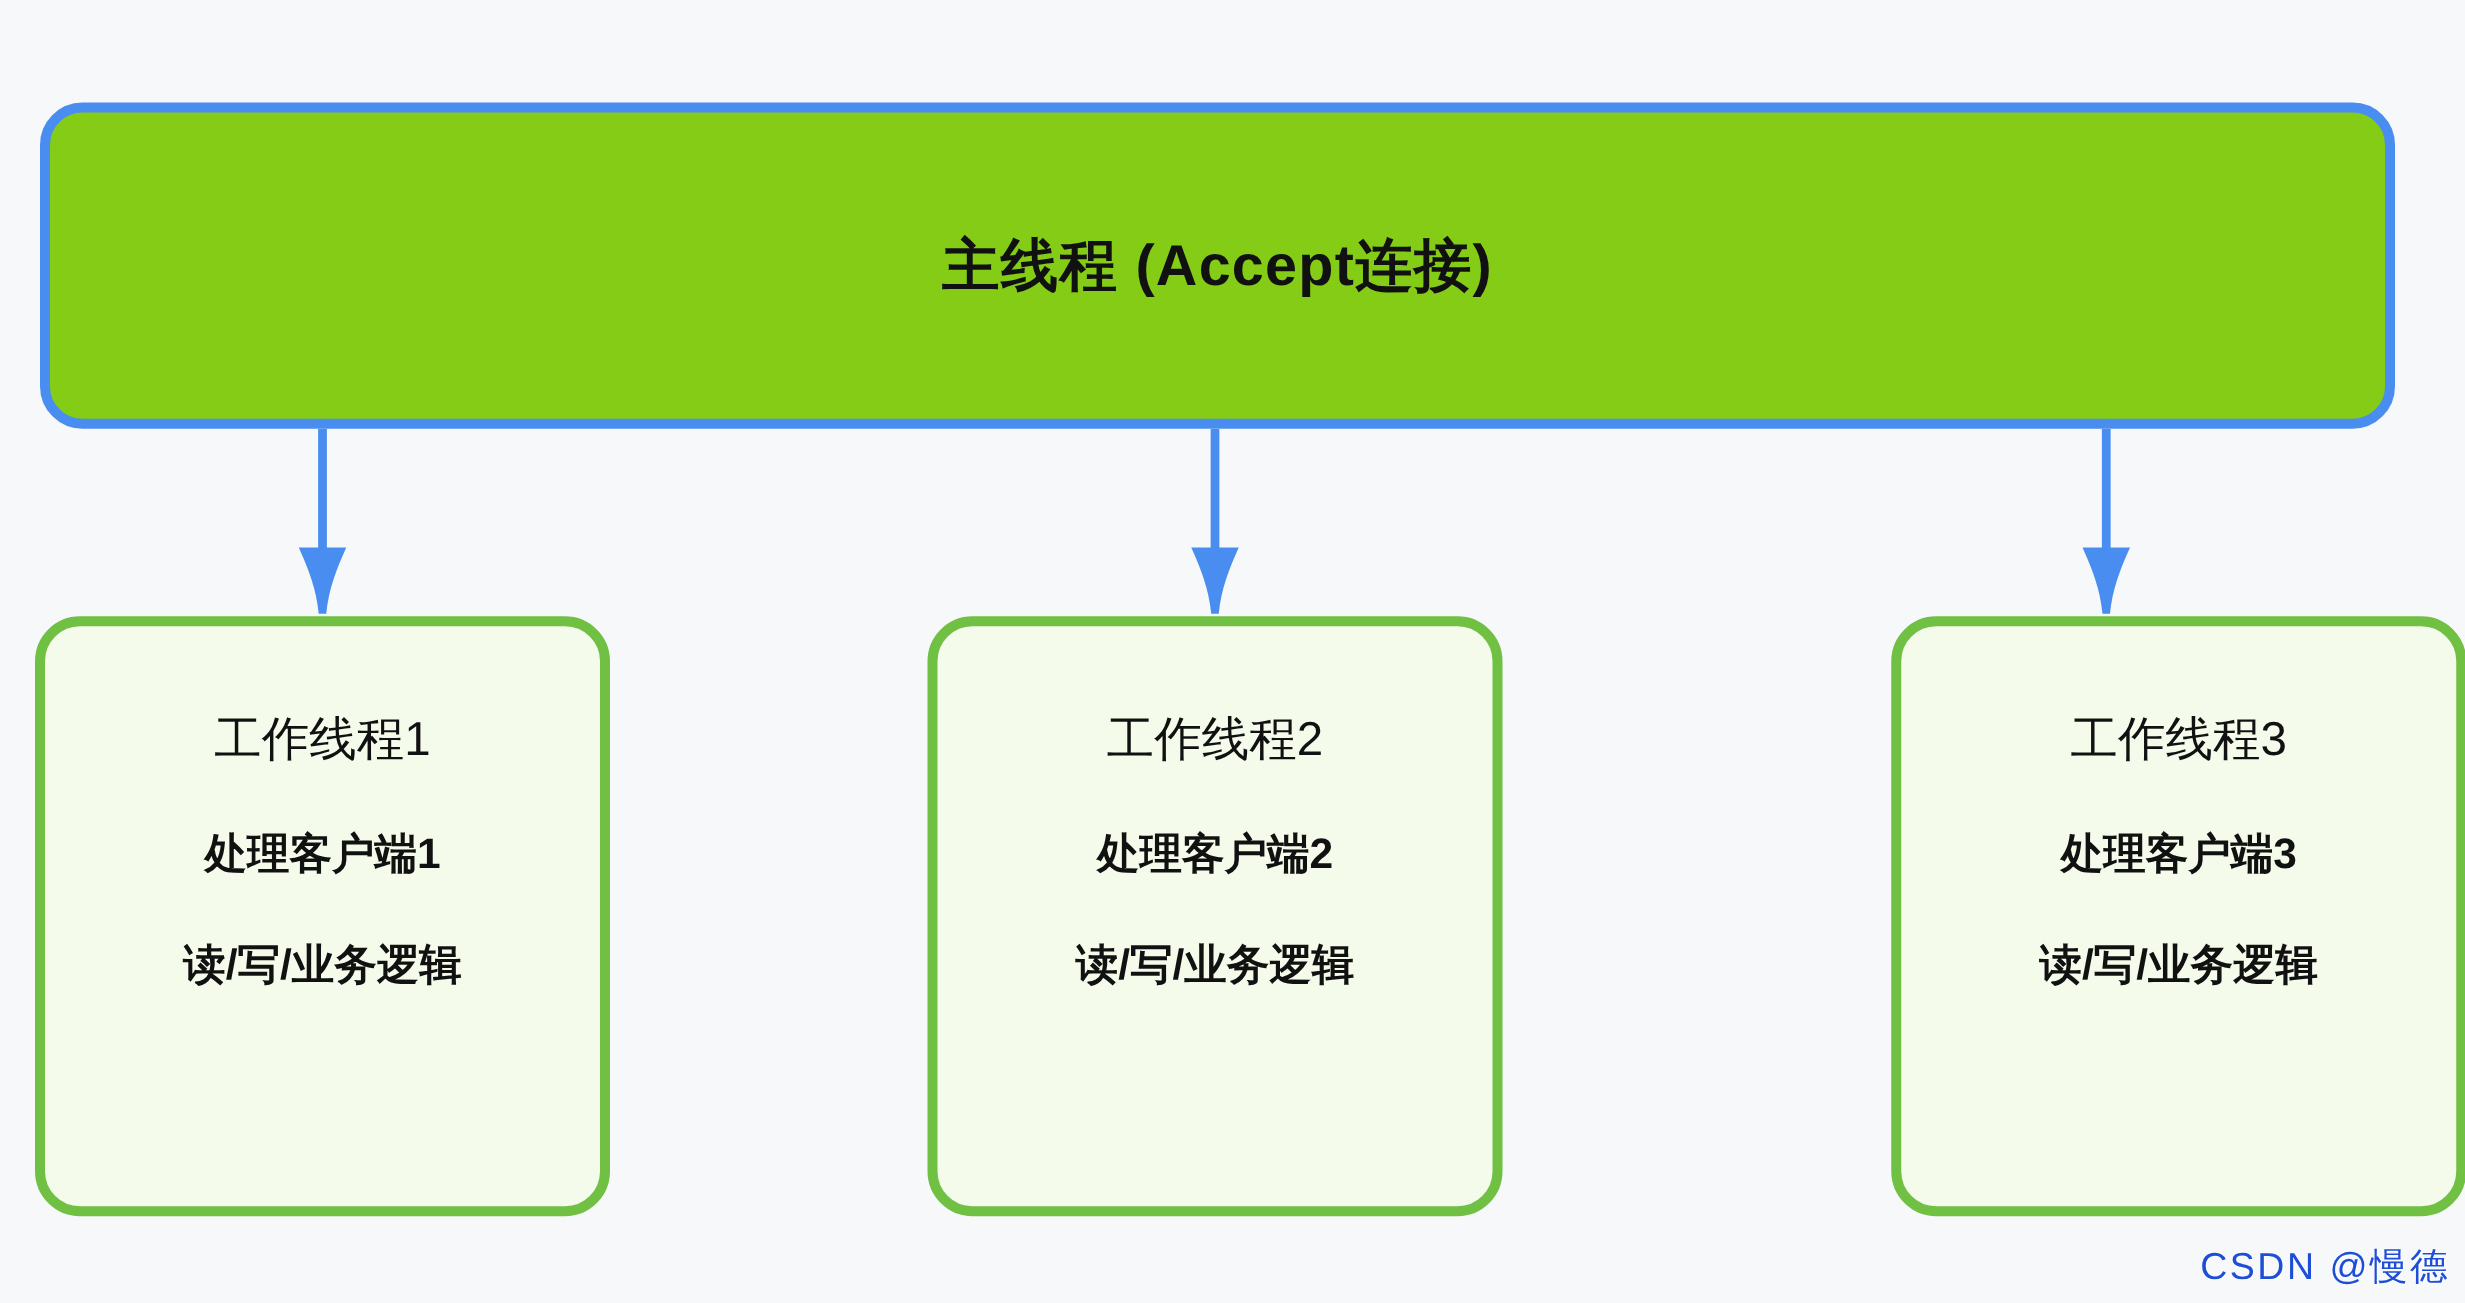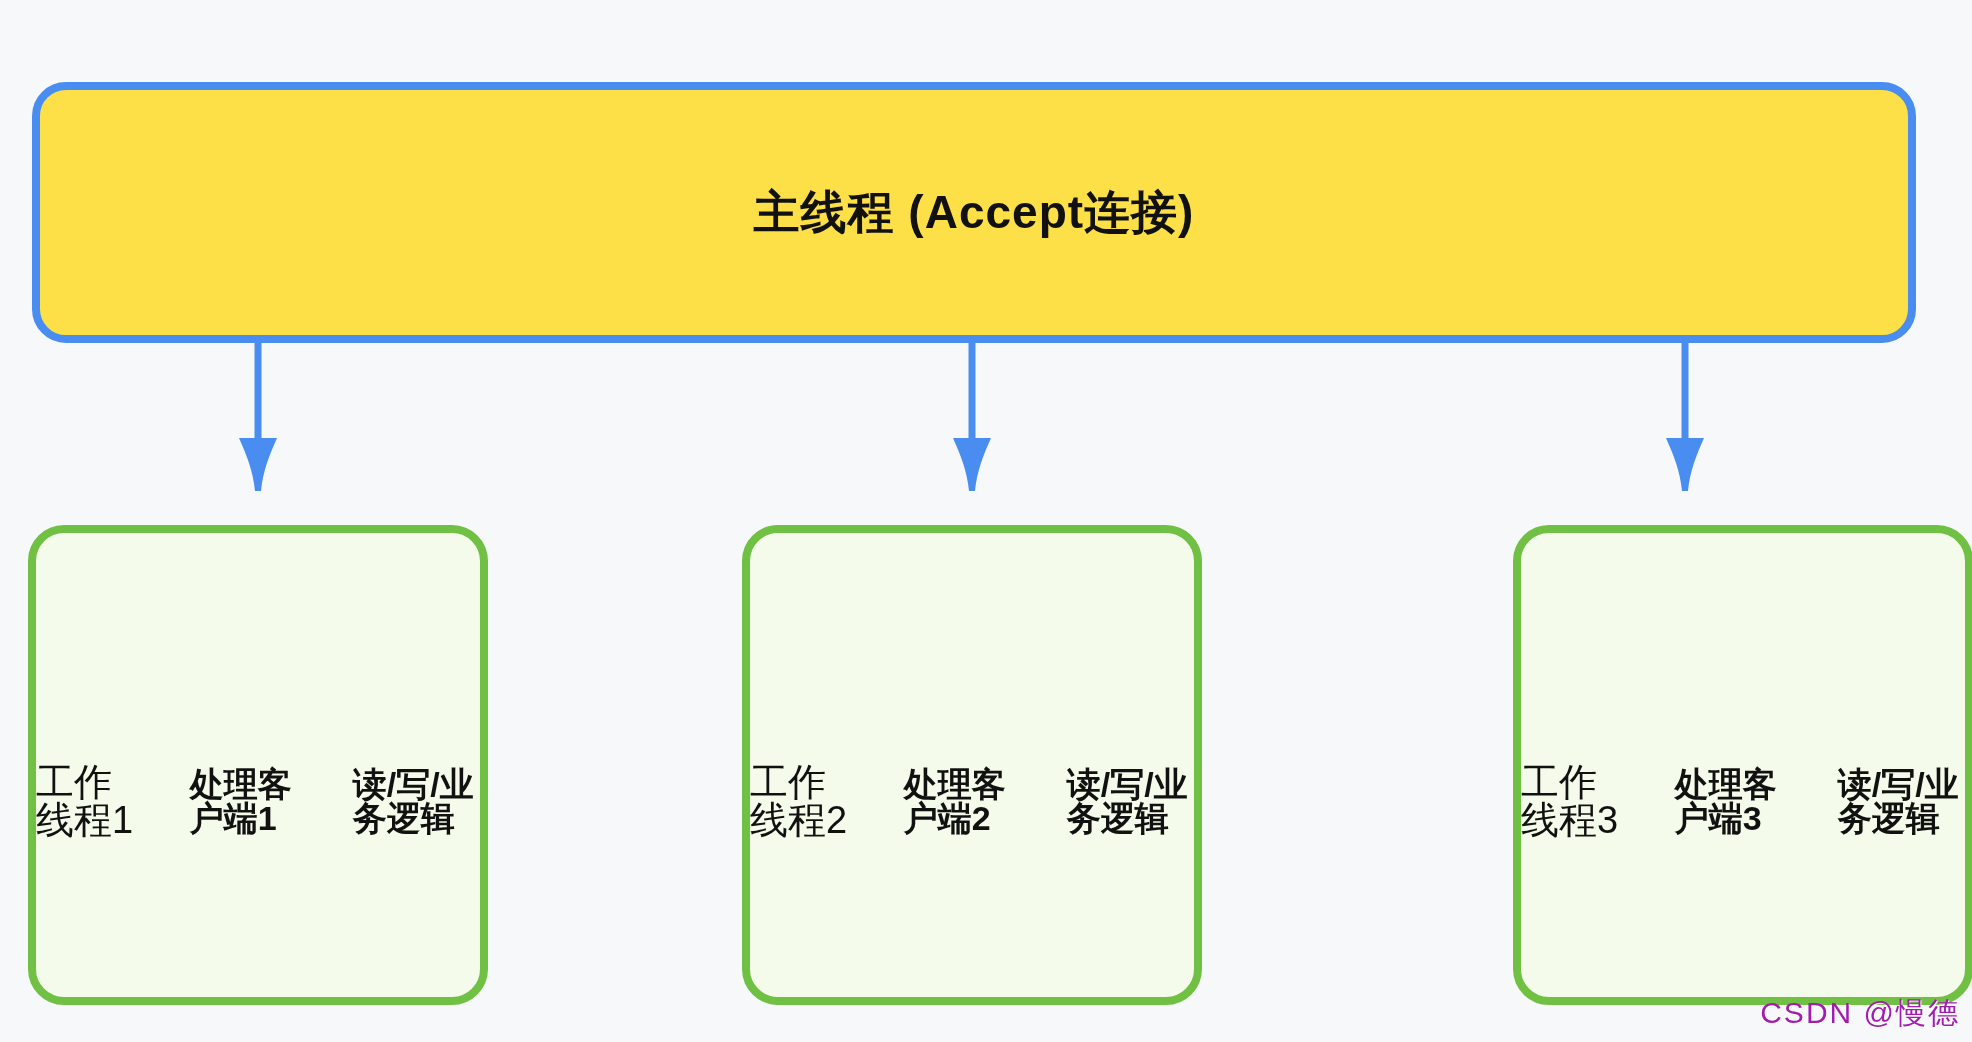--- a/index.html
+++ b/index.html
@@ -27,7 +27,7 @@
     width: 1884px;
     height: 261px;
     box-sizing: border-box;
-    background: #fde047;
+    background: #84cc16;
     border: 8px solid #4a8df0;
     border-radius: 34px;
     display: flex;

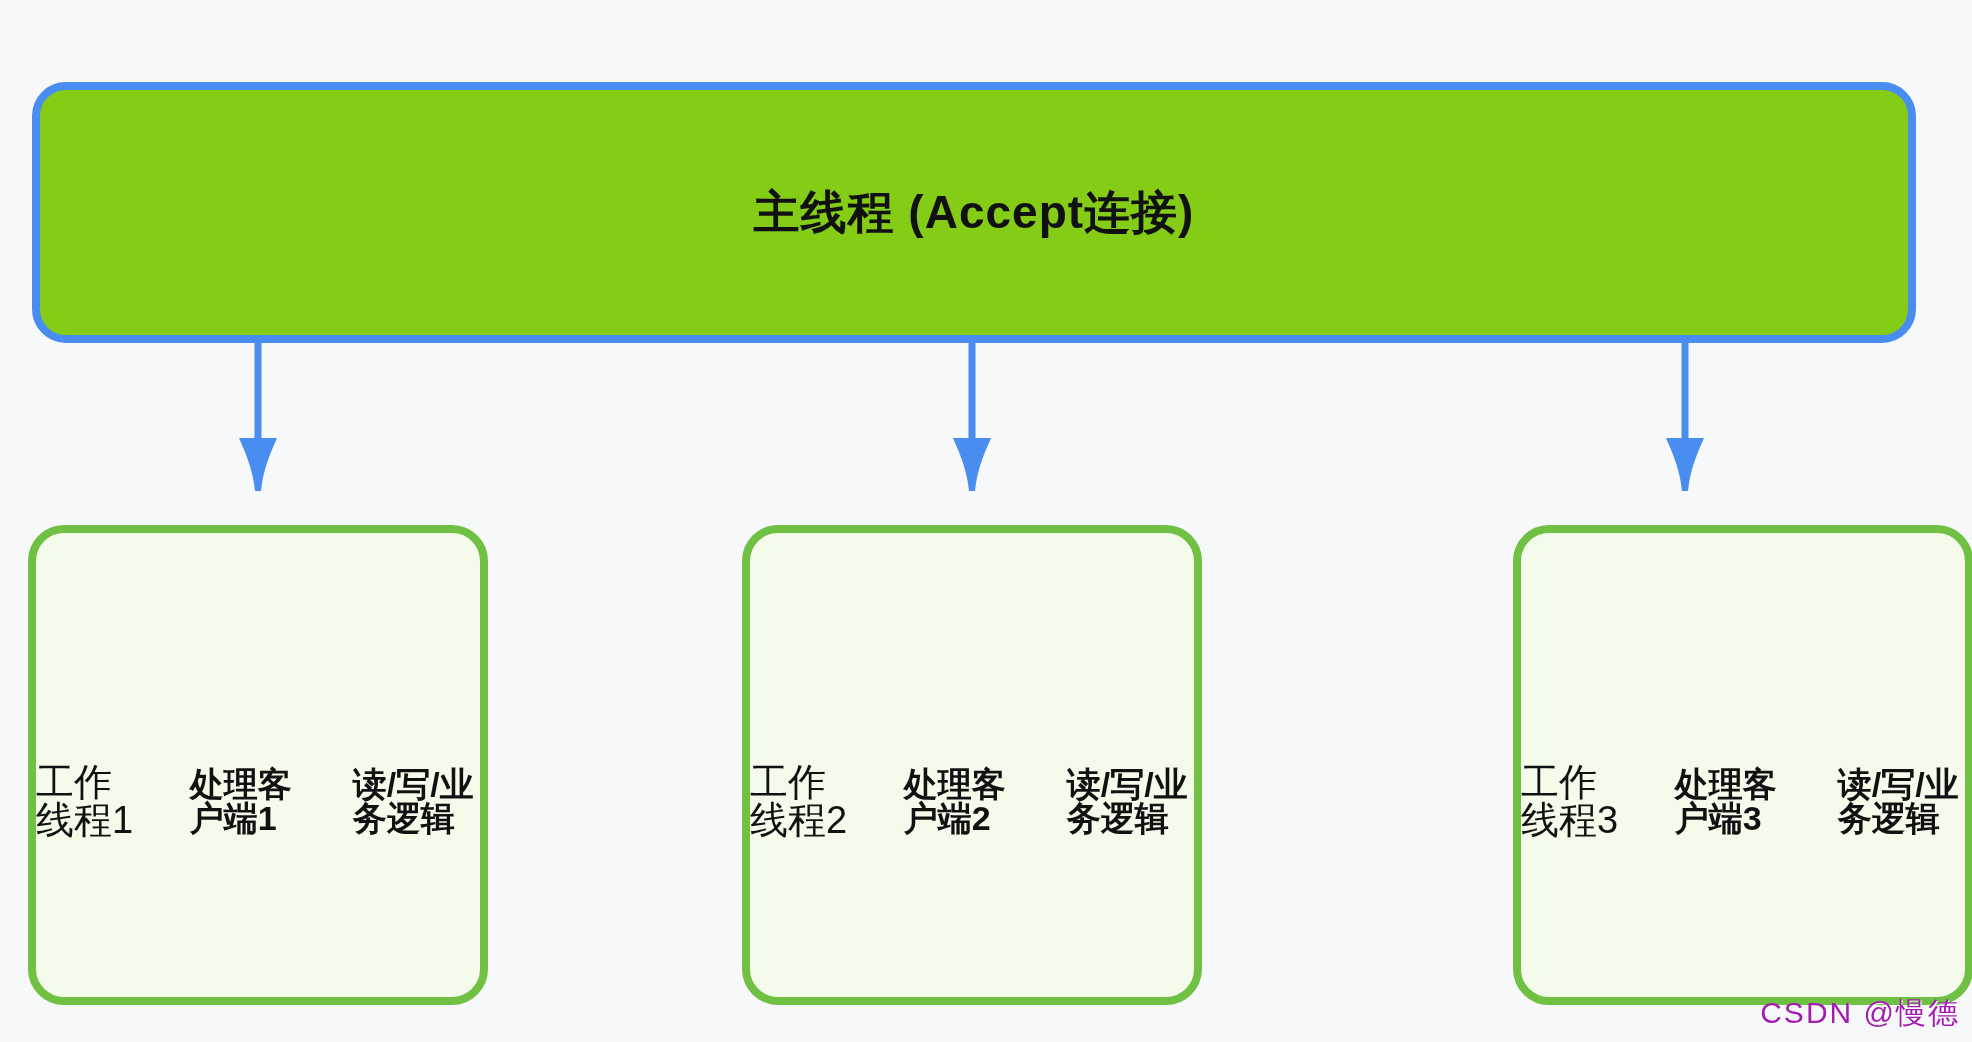--- a/index.html
+++ b/index.html
@@ -50,11 +50,10 @@
     border: 8px solid #6fc043;
     border-radius: 36px;
     display: flex;
-    flex-direction: row;
+    flex-direction: column;
     align-items: center;
     padding-top: 72px;
     gap: 55px;
-    margin-top: 32px;
   }
   .worker-node.w1 { left: 28px; }
   .worker-node.w2 { left: 742px; }

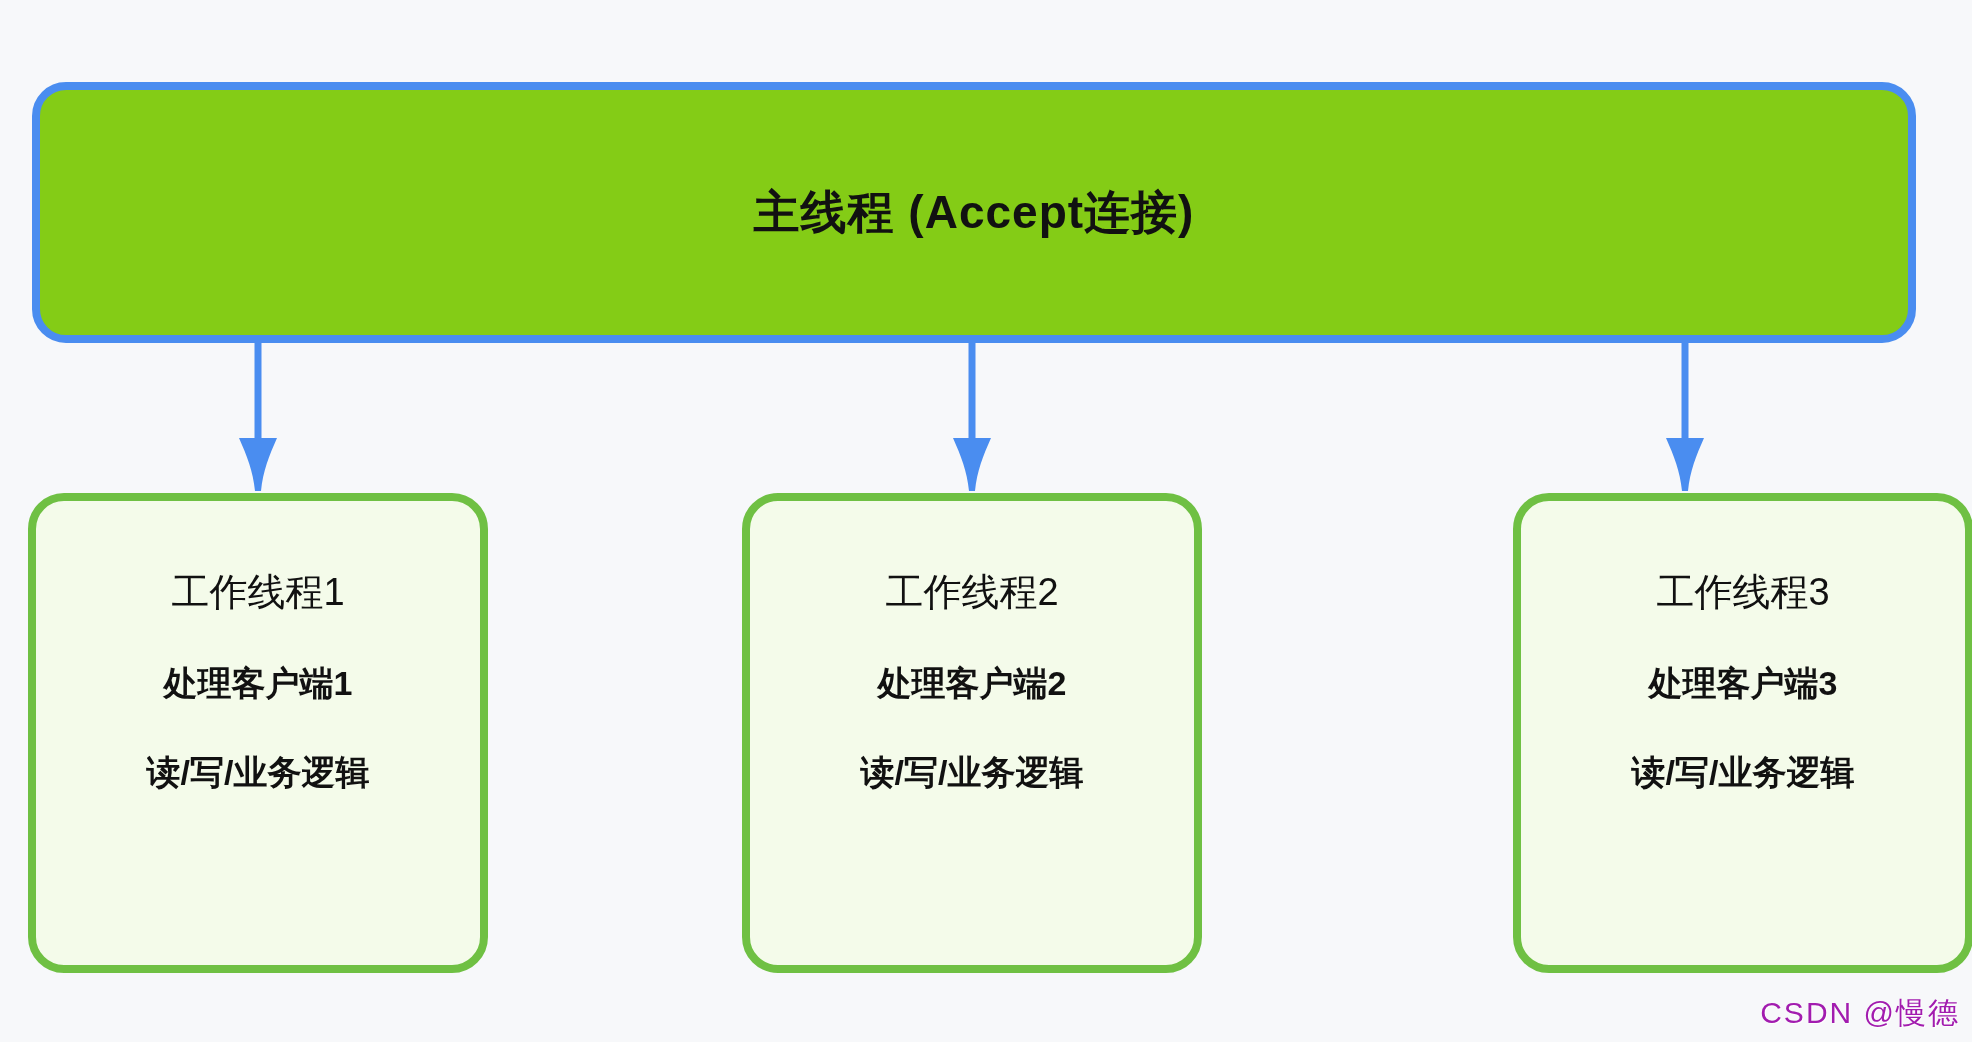--- a/index.html
+++ b/index.html
@@ -85,7 +85,7 @@
     right: 12px;
     bottom: 8px;
     font-size: 30px;
-    color: #a21caf;
+    color: #1d4ed8;
     text-shadow: 1px 1px 1px #ffffff;
     letter-spacing: 2px;
     user-select: none;

